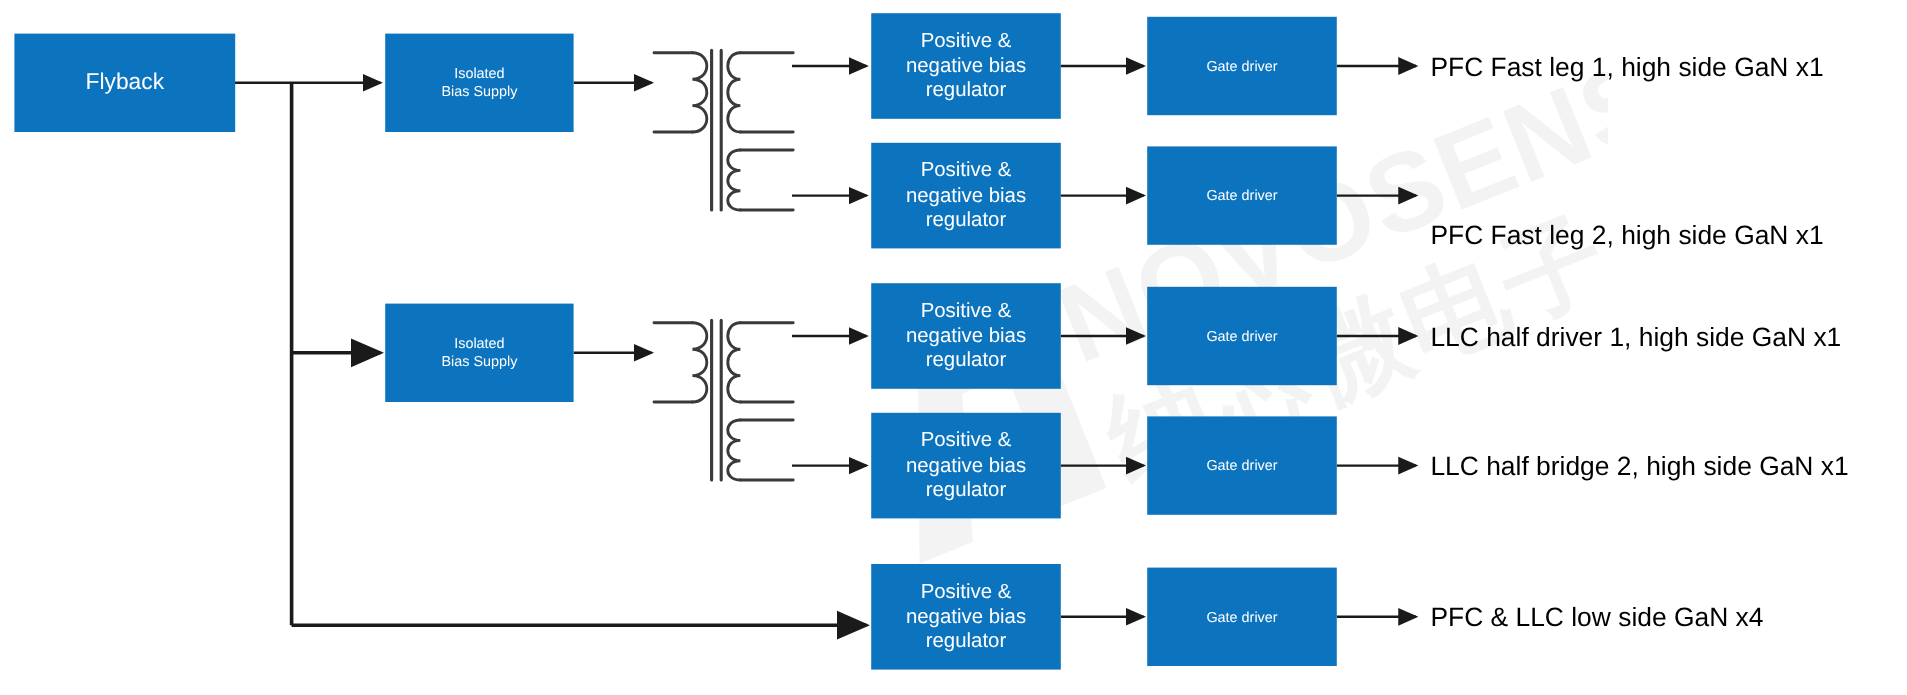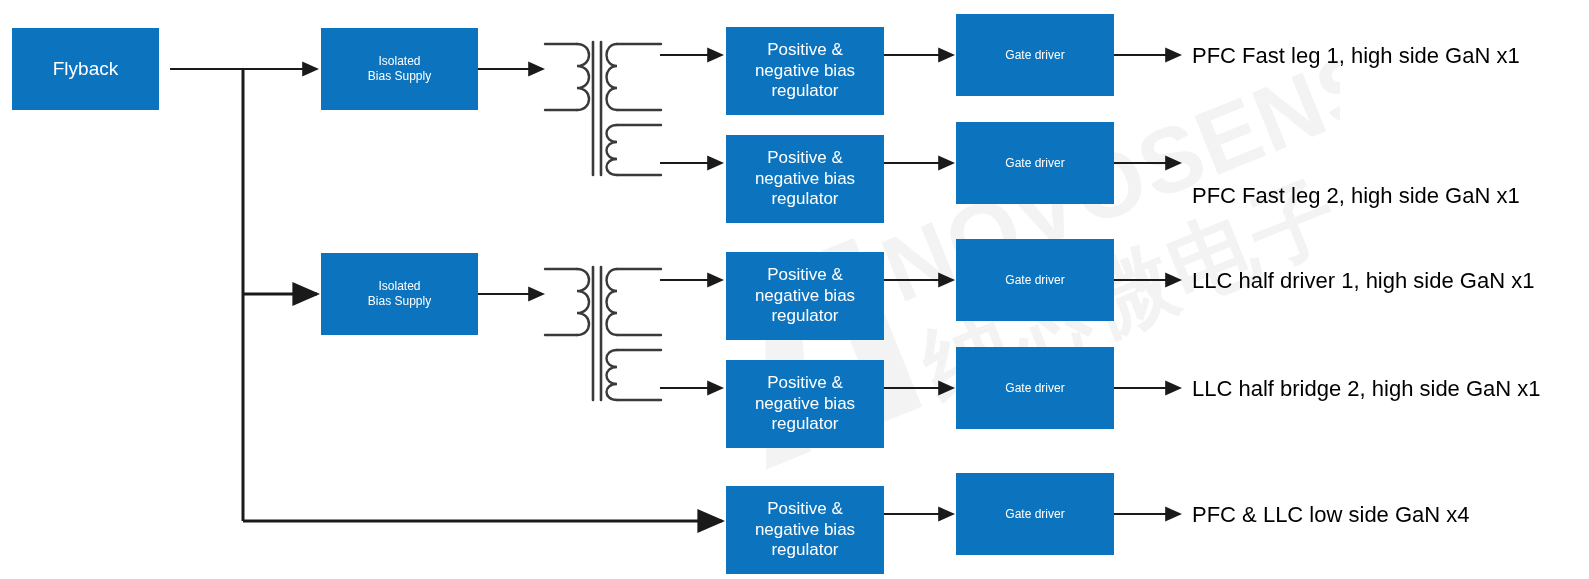--- a/index.html
+++ b/index.html
@@ -41,7 +41,7 @@
   .box .lbl{display:block;width:100%;}
   .b-flyback{font-size:19px;}
   .b-ibs{font-size:12px;}
-  .b-reg{font-size:17px;margin-top:16px;}
+  .b-reg{font-size:17px;}
   .b-gd{font-size:12px;}
   
   .outtext{

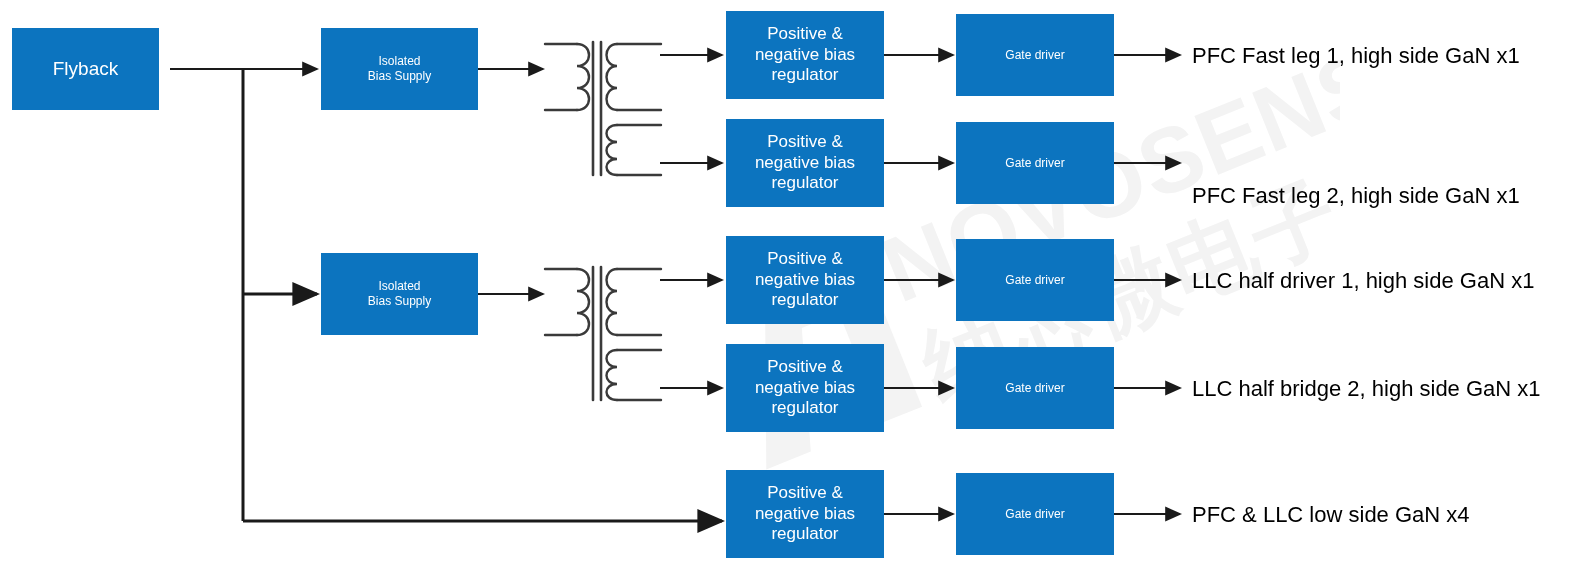--- a/index.html
+++ b/index.html
@@ -161,7 +161,7 @@
     </g>
   </svg>
 
-  <div class="box b-flyback" style="left:12px; top:28px; width:147px; height:82px;">
+  <div class="box b-flyback" style="left:12px; top:28px; width:184px; height:82px;">
     <span class="lbl">Flyback</span>
   </div>
 

